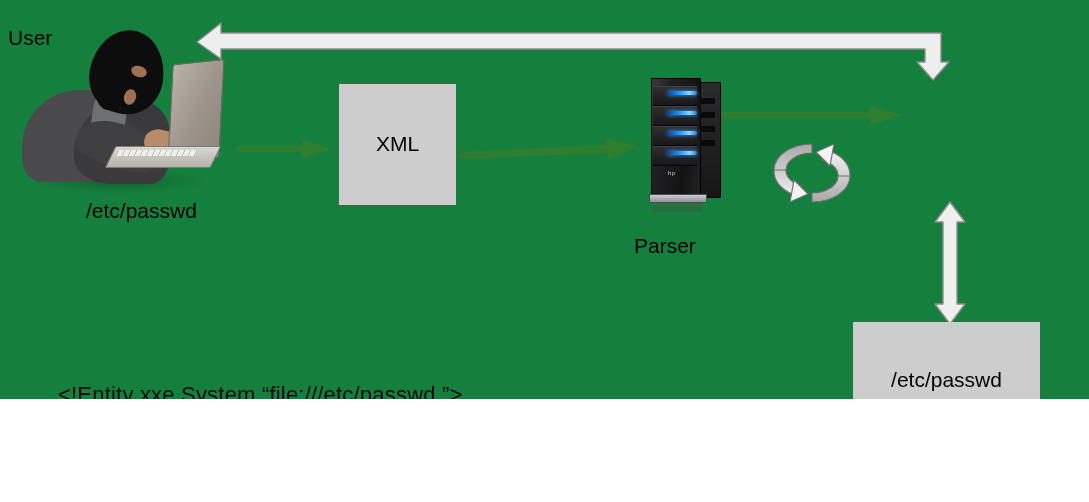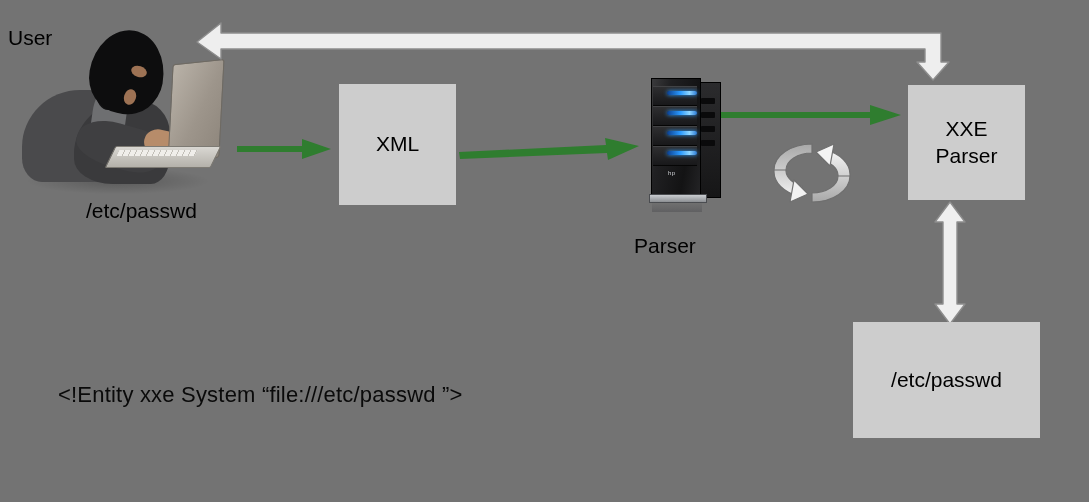--- a/index.html
+++ b/index.html
@@ -14,8 +14,8 @@
   #canvas {
     position: relative;
     width: 1089px;
-    height: 502px;
-    background: #737373;
+    height: 399px;
+    background: #15803d;
     overflow: hidden;
   }
   .abs { position: absolute; }

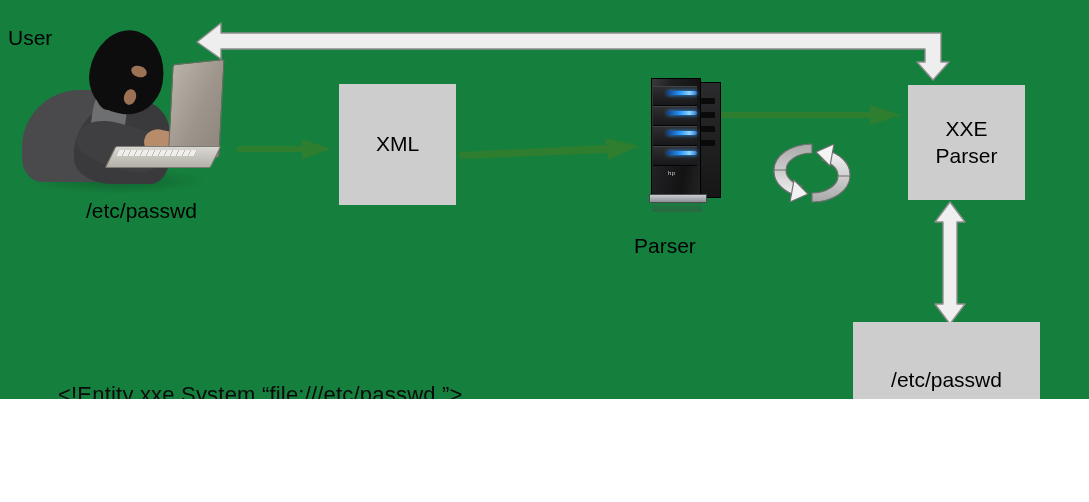--- a/index.html
+++ b/index.html
@@ -283,12 +283,6 @@
     <polygon points="62,28 48,14 66,6" fill="#f4f4f4" stroke="#6f6f6f" stroke-width="1.2" stroke-linejoin="round"></polygon>
   </svg>
 
-  <div class="abs gbox" style="left:908px; top:85px; width:117px; height:115px;">
-    <span class="gbox-text">
-      <span>XXE</span><br>
-      <span>Parser</span>
-    </span>
-  </div>
 
   <svg class="abs" style="left:192px; top:12px;" width="760" height="74" viewBox="0 0 760 74">
     <path d="M 5,30

